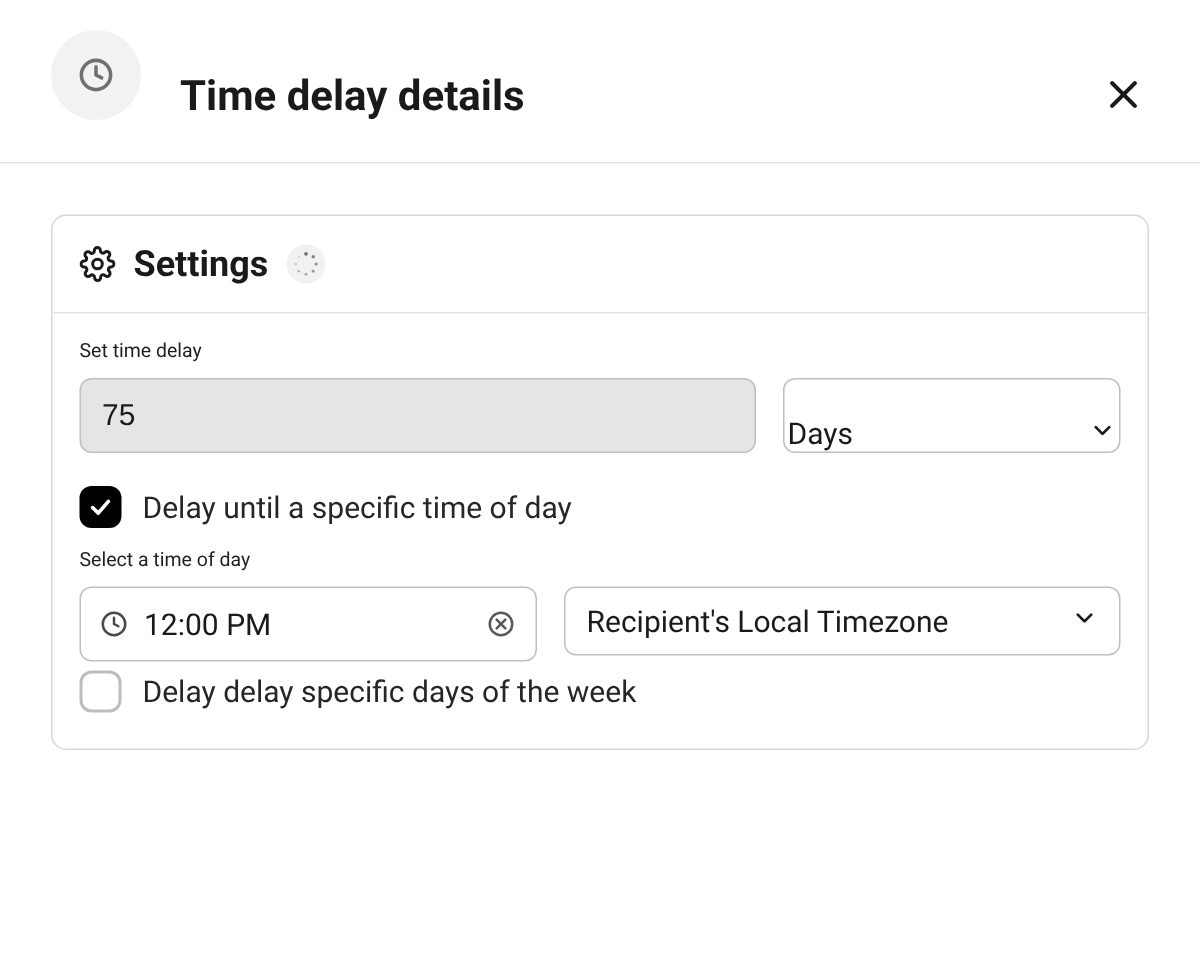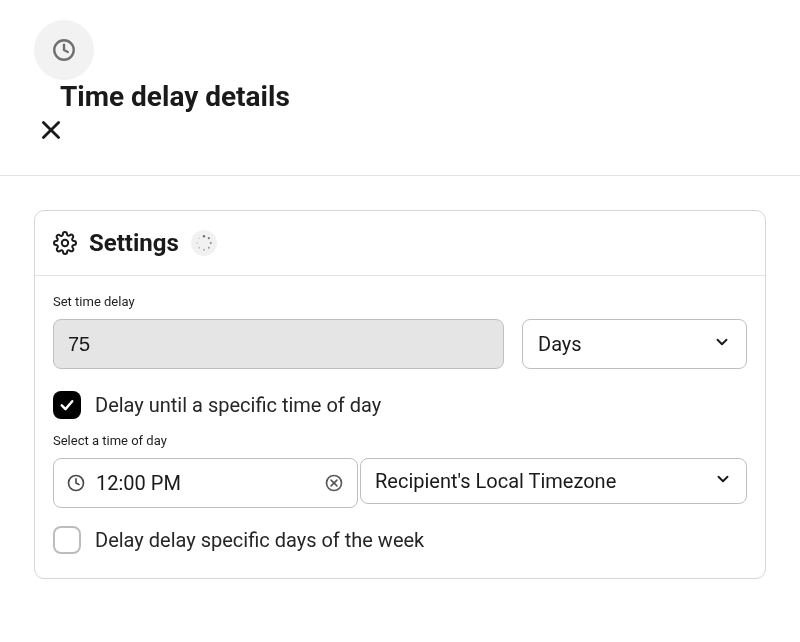--- a/index.html
+++ b/index.html
@@ -16,9 +16,8 @@
     }
     .header {
       display: flex;
-      align-items: flex-start;
+      align-items: flex-end;
       padding: 20px 34px 28px 34px;
-      flex-direction: column;
     }
     .header-icon-circle {
       width: 60px;

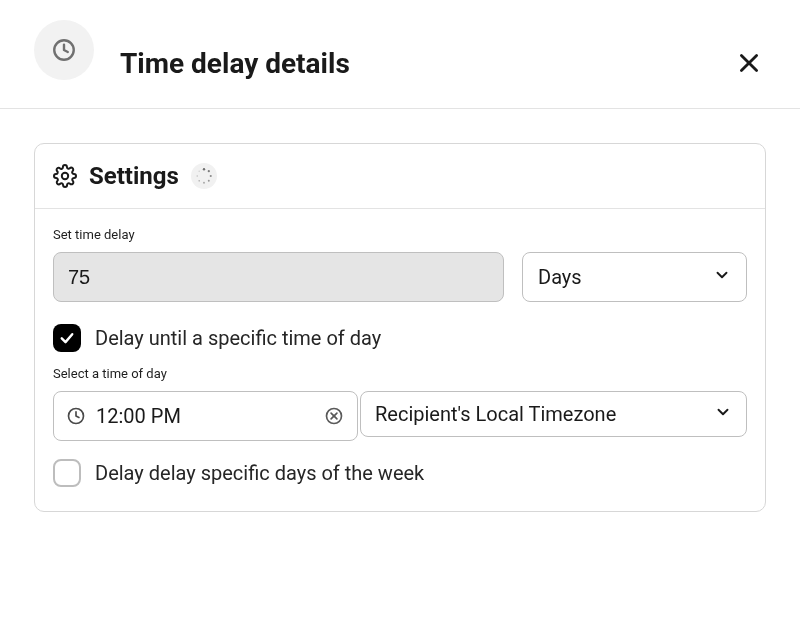--- a/index.html
+++ b/index.html
@@ -106,11 +106,11 @@
       height: 50px;
       border: 1px solid #bfbfbf;
       border-radius: 8px;
-      padding: 0 15px;
-      font-size: 20px;
-      background: #ffffff;
-      display: flex;
-      align-items: center;
+      padding: 0 2px;
+      font-size: 20px;
+      background: #ffffff;
+      display: flex;
+      align-items: flex-end;
       justify-content: space-between;
       cursor: pointer;
     }

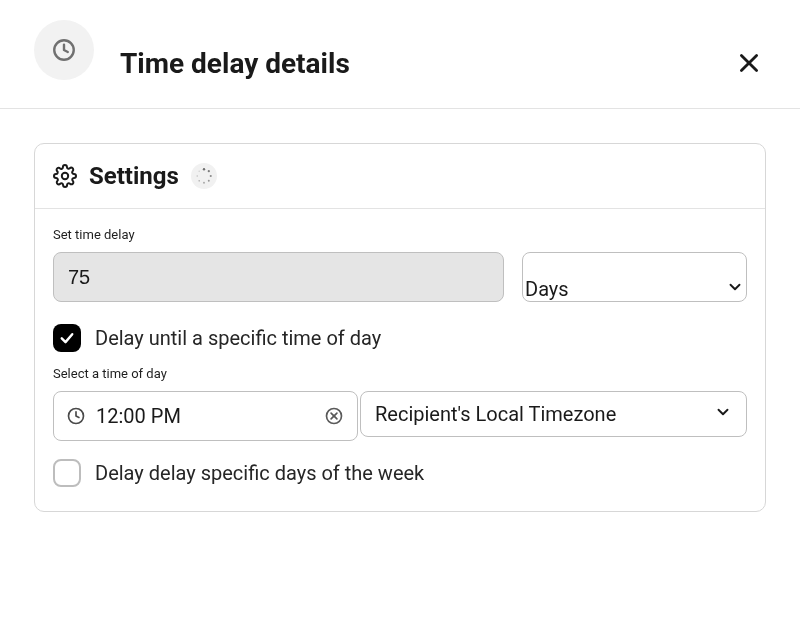--- a/index.html
+++ b/index.html
@@ -143,8 +143,8 @@
     }
     .row2 {
       display: flex;
-      gap: 2px;
-      margin-bottom: 18px;
+      gap: 18px;
+      margin-bottom: 6px;
     }
     .time-input {
       flex: 0 0 305px;

